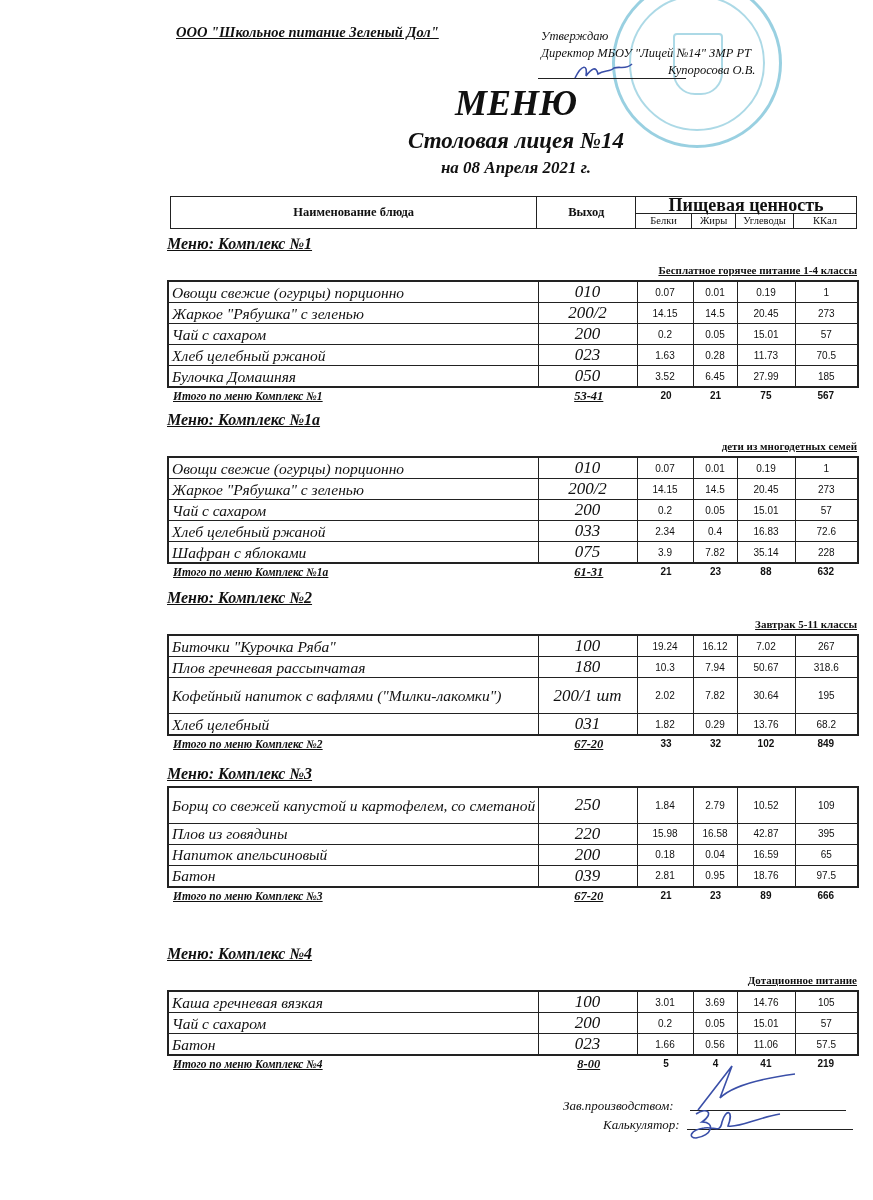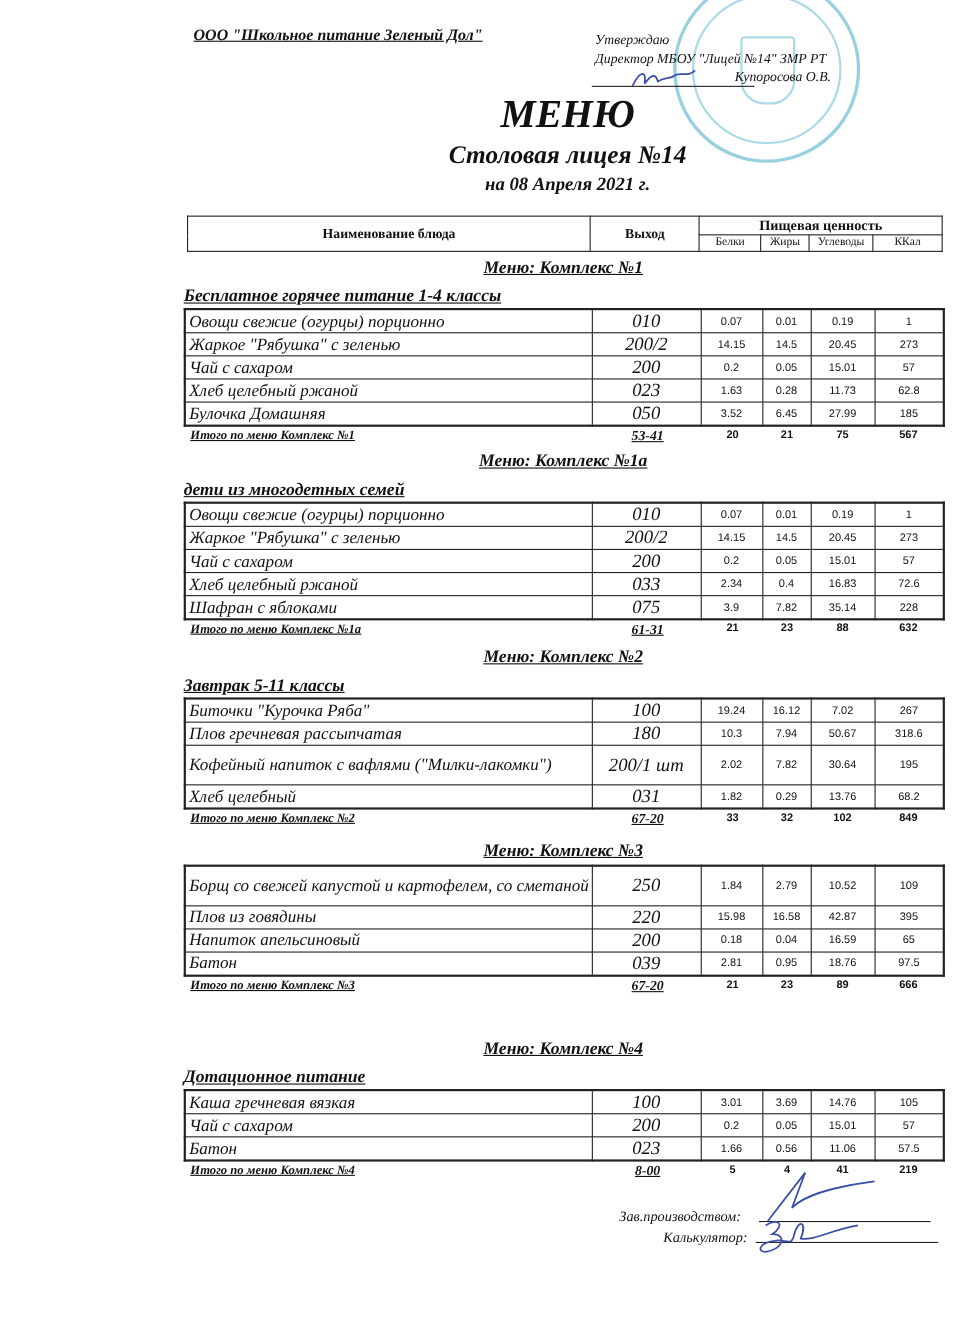--- a/index.html
+++ b/index.html
@@ -38,7 +38,7 @@
   .hdr { left: 170px; top: 196px; width: 687px; }
   .hdr td { border: 1px solid #222; text-align: center; font-family: "Liberation Serif", serif; }
   .hdr .big { font-weight: bold; font-size: 12.5px; }
-  .hdr .pv { font-weight: bold; font-size: 13px; height: 14px; line-height: 14px; }
+  .hdr .pv { font-weight: bold; font-size: 18px; height: 14px; line-height: 14px; }
   .hdr .sub { font-size: 10.5px; height: 12px; line-height: 12px; }
 
   .section { position: absolute; left: 167px; width: 690px; }

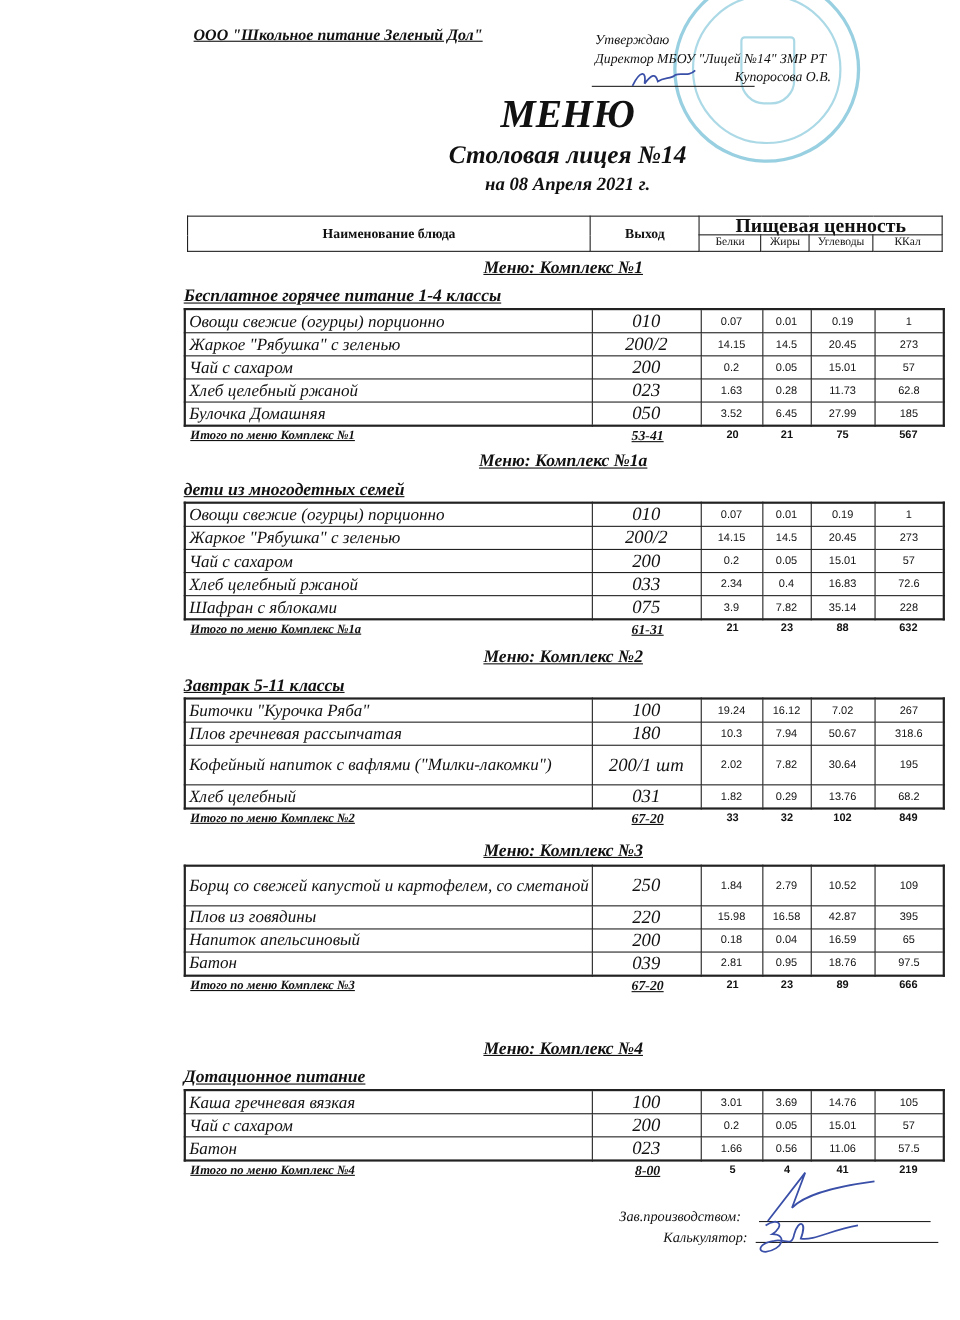--- a/index.html
+++ b/index.html
@@ -43,7 +43,7 @@
 
   .section { position: absolute; left: 167px; width: 690px; }
   .sec-title {
-    text-align: center; font-size: 16px; font-weight: bold; font-style: italic; height: 24px; line-height: 24px;
+    text-align: left; font-size: 16px; font-weight: bold; font-style: italic; height: 24px; line-height: 24px;
   }
   .sec-title span, .sec-sub span { text-decoration: underline; }
   .sec-sub {

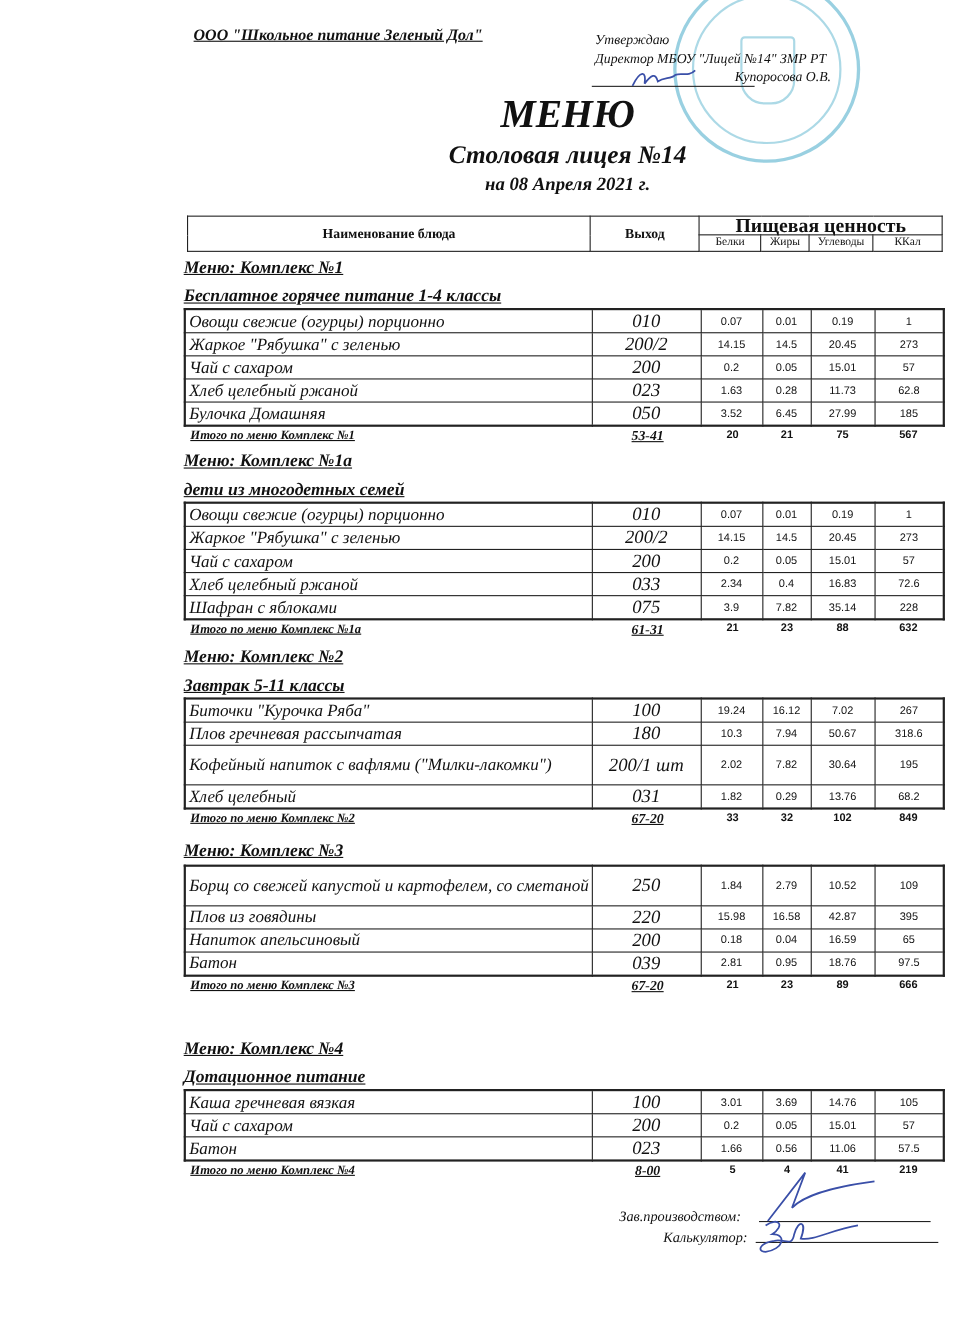--- a/index.html
+++ b/index.html
@@ -47,7 +47,7 @@
   }
   .sec-title span, .sec-sub span { text-decoration: underline; }
   .sec-sub {
-    text-align: left; font-size: 16px; font-weight: bold; font-style: italic; height: 20px; line-height: 20px; margin-top: 4px;
+    text-align: right; font-size: 11px; font-weight: bold; height: 20px; line-height: 20px; margin-top: 4px;
   }
   .dt { width: 690px; table-layout: fixed; border: 2px solid #222; }
   .dt td { border: 1px solid #222; padding: 0; height: 18px; }

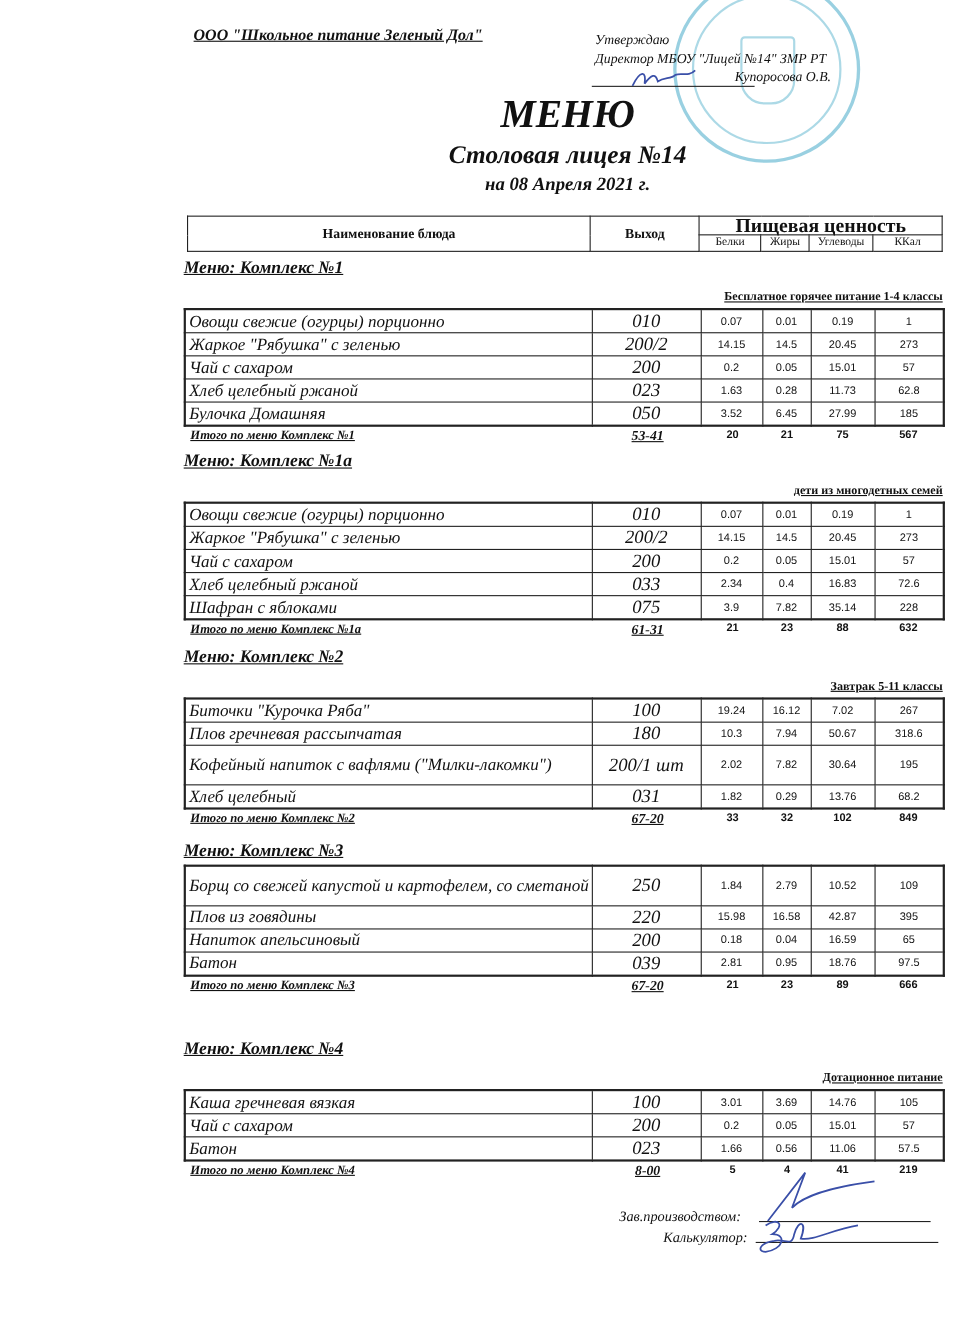--- a/index.html
+++ b/index.html
@@ -156,7 +156,7 @@
         <td class="num">1.63</td>
         <td class="num">0.28</td>
         <td class="num">11.73</td>
-        <td class="num">62.8</td>
+        <td class="num">70.5</td>
       </tr>
           <tr>
         <td class="name">Булочка Домашняя</td>

